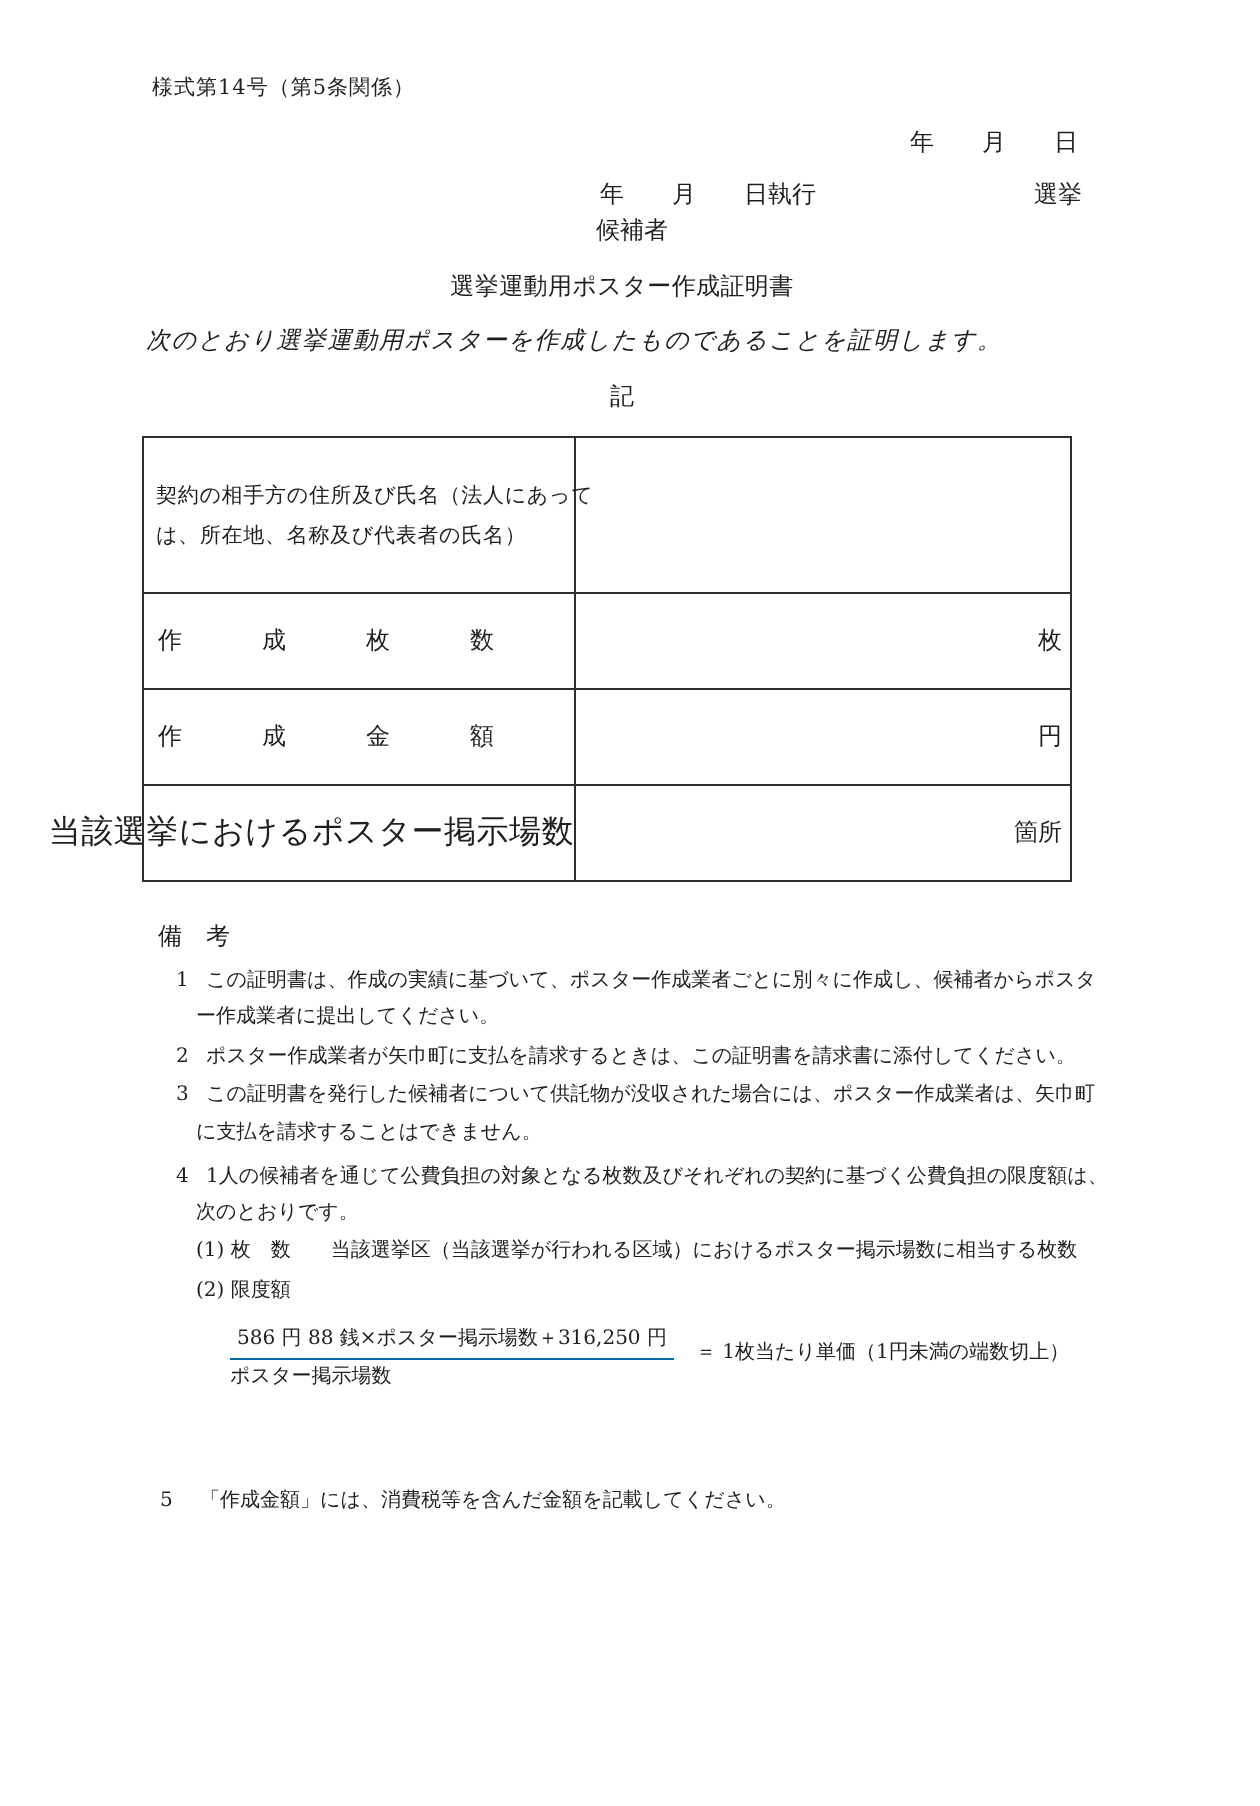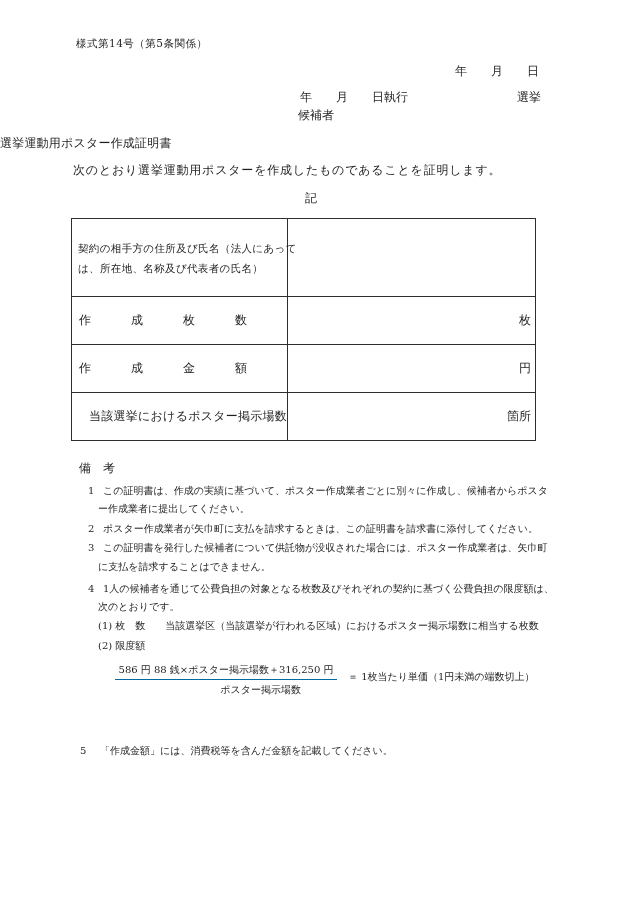--- a/index.html
+++ b/index.html
@@ -18,7 +18,7 @@
   .exec-date{left:300px;top:90px;}
   .election-word{left:517px;top:90px;}
   .candidate{left:298px;top:108px;}
-  .doc-title{left:0;right:0;top:136px;letter-spacing:0.2px;}
+  .doc-title{left:0;right:0;top:136px;text-align:center;letter-spacing:0.2px;}
   .intro{left:73px;top:163px;letter-spacing:0.8px;}
   .record-marker{left:0;right:0;top:191px;text-align:center;}
 

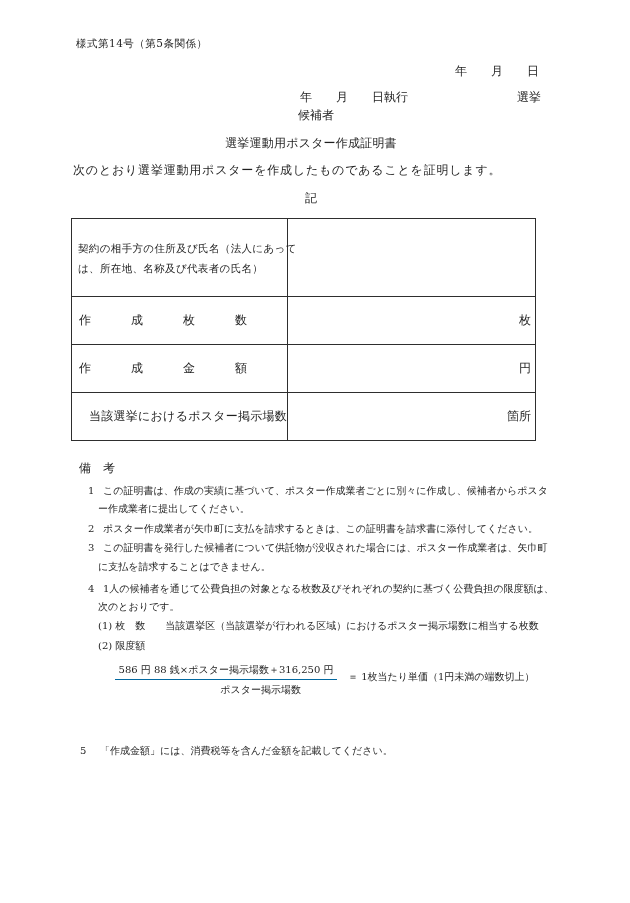--- a/index.html
+++ b/index.html
@@ -19,7 +19,7 @@
   .election-word{left:517px;top:90px;}
   .candidate{left:298px;top:108px;}
   .doc-title{left:0;right:0;top:136px;text-align:center;letter-spacing:0.2px;}
-  .intro{left:73px;top:163px;letter-spacing:0.8px;}
+  .intro{left:73px;top:163px;letter-spacing:0.8px;font-style:italic;}
   .record-marker{left:0;right:0;top:191px;text-align:center;}
 
   

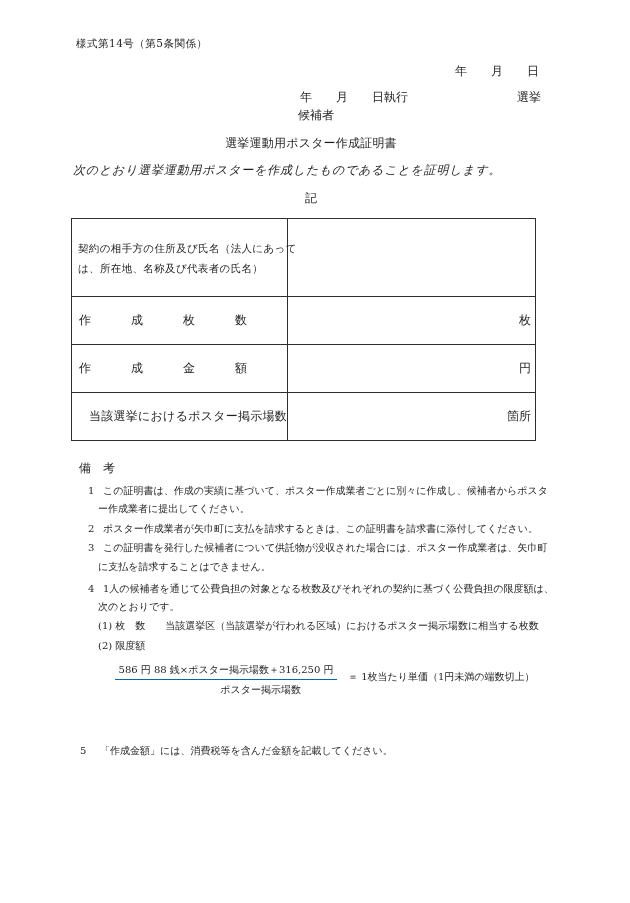--- a/index.html
+++ b/index.html
@@ -34,7 +34,7 @@
     padding:0 6px;font-size:10.5px;letter-spacing:0.35px;line-height:20px;white-space:nowrap;}
   .center-cell{display:flex;align-items:center;white-space:nowrap;justify-content:flex-end;}
   .spread{padding-left:31px;letter-spacing:40px;font-size:12px;}
-  .row4-label{padding-left:7px;font-size:12px;letter-spacing:0.25px;}
+  .row4-label{padding-left:7px;font-size:16px;letter-spacing:0.25px;}
 
   
   .rl{position:absolute;font-size:10px;line-height:12px;white-space:nowrap;}

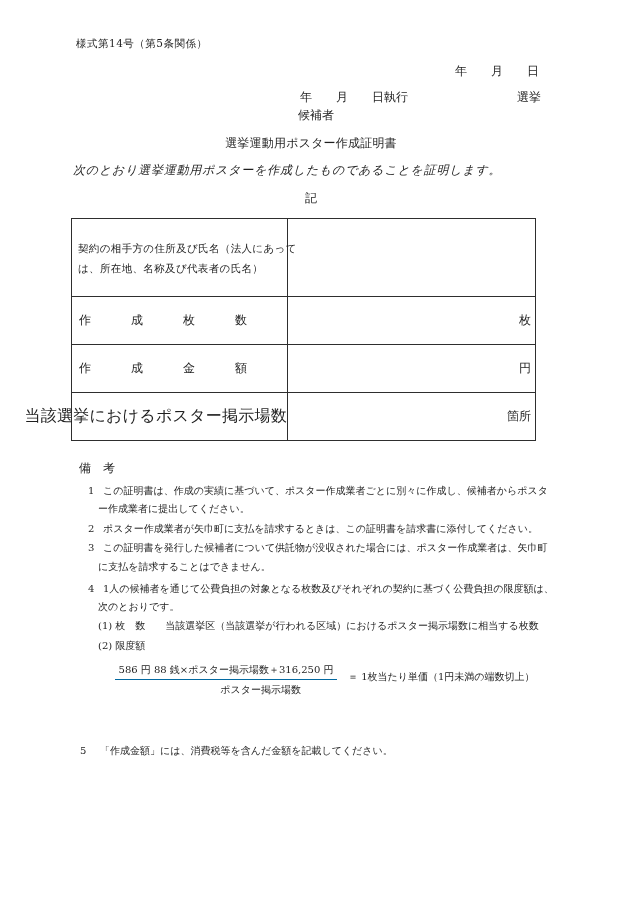--- a/index.html
+++ b/index.html
@@ -44,7 +44,7 @@
   .rnum-wide{width:20px;flex:none;}
   .fraction{position:absolute;left:115px;top:664px;width:222px;font-size:10px;line-height:12px;white-space:nowrap;}
   .fnum{text-align:center;padding-bottom:3px;border-bottom:1px solid #0369a1;}
-  .fden{text-align:right;padding-top:4px;padding-right:36px;}
+  .fden{text-align:left;padding-top:4px;padding-right:36px;font-family:Liberation Mono, monospace;}
 </style>
 </head>
 <body>

